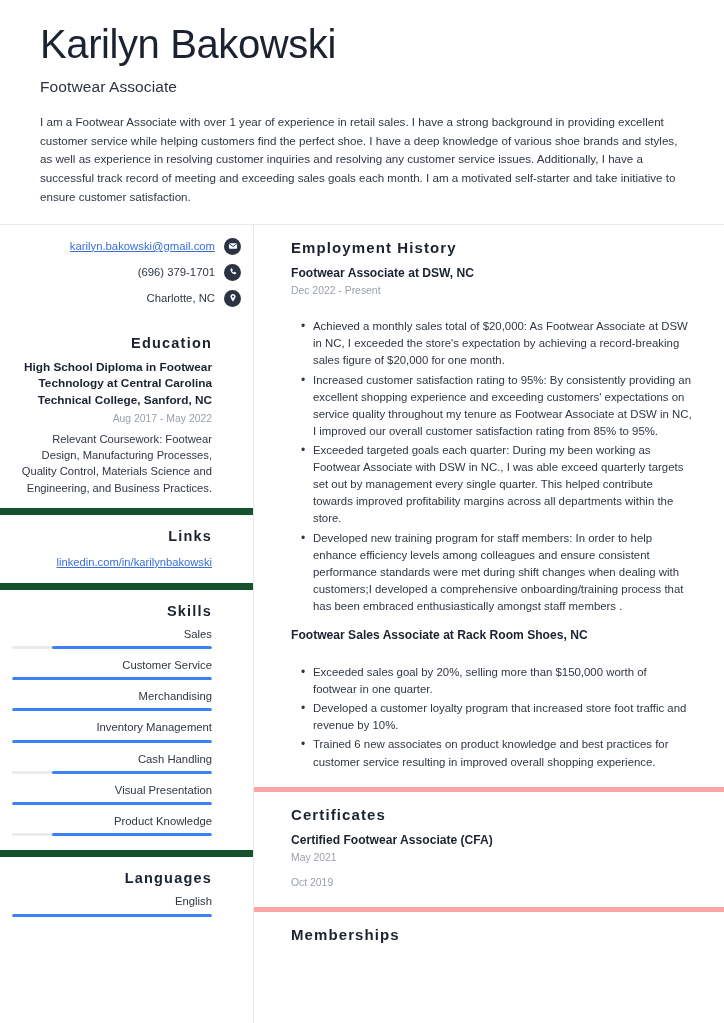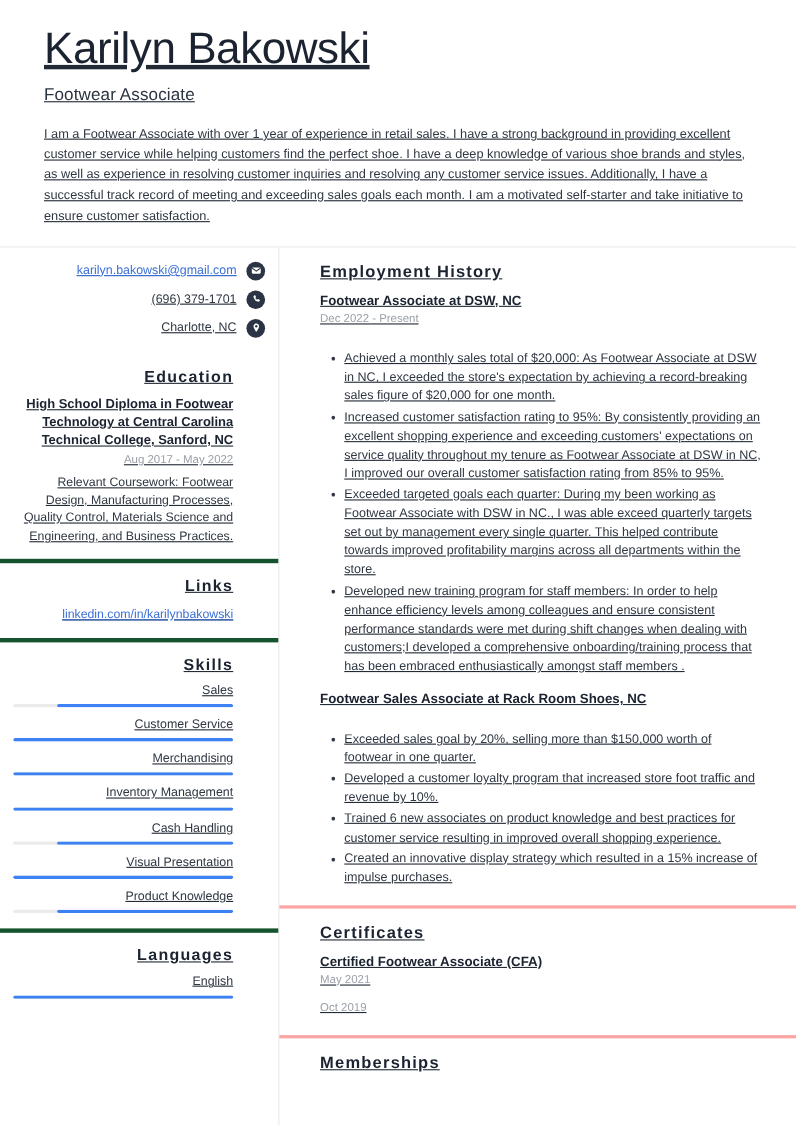--- a/index.html
+++ b/index.html
@@ -18,7 +18,6 @@
     width: 724px;
     height: 1023px;
     background: #ffffff;
-    text-decoration: underline;
   }
 
   

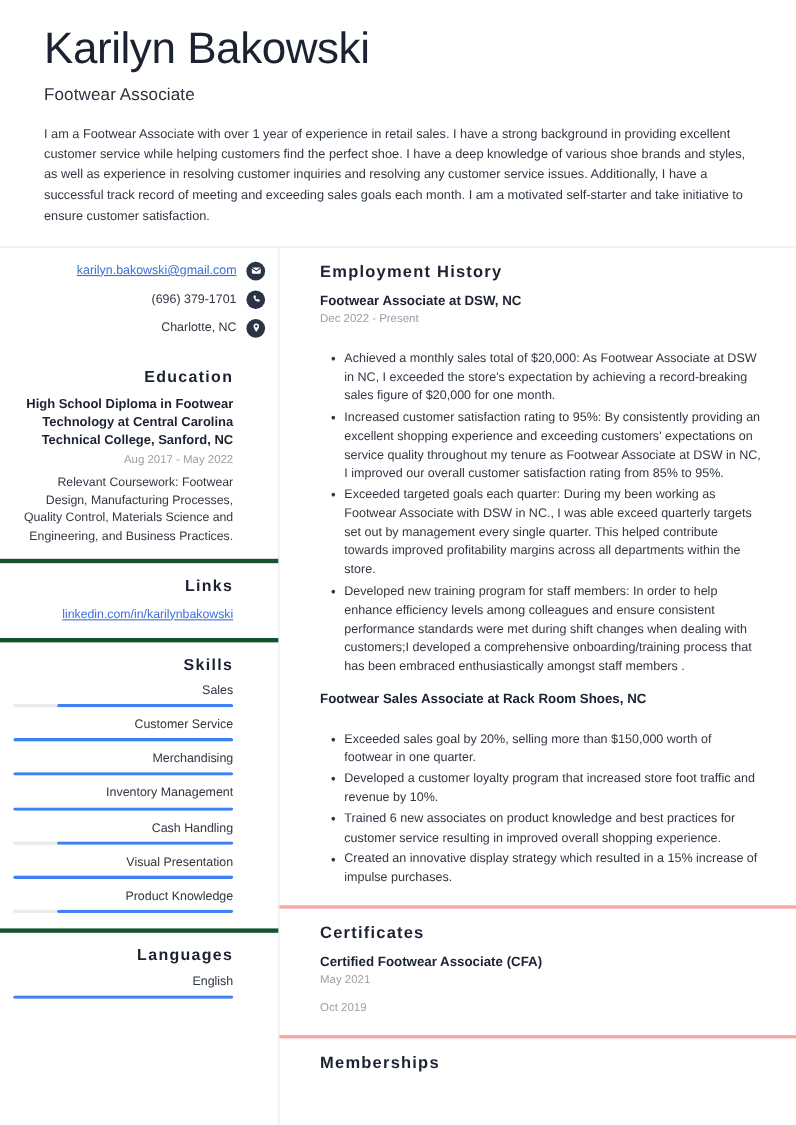--- a/index.html
+++ b/index.html
@@ -76,7 +76,7 @@
     padding: 13px 41px 12px 12px;
     text-align: right;
   }
-  .lsection + .lsection { border-top: 4px solid #14532d; }
+  .lsection + .lsection { border-top: 7px solid #14532d; }
 
   .lheading {
     font-size: 14.5px;

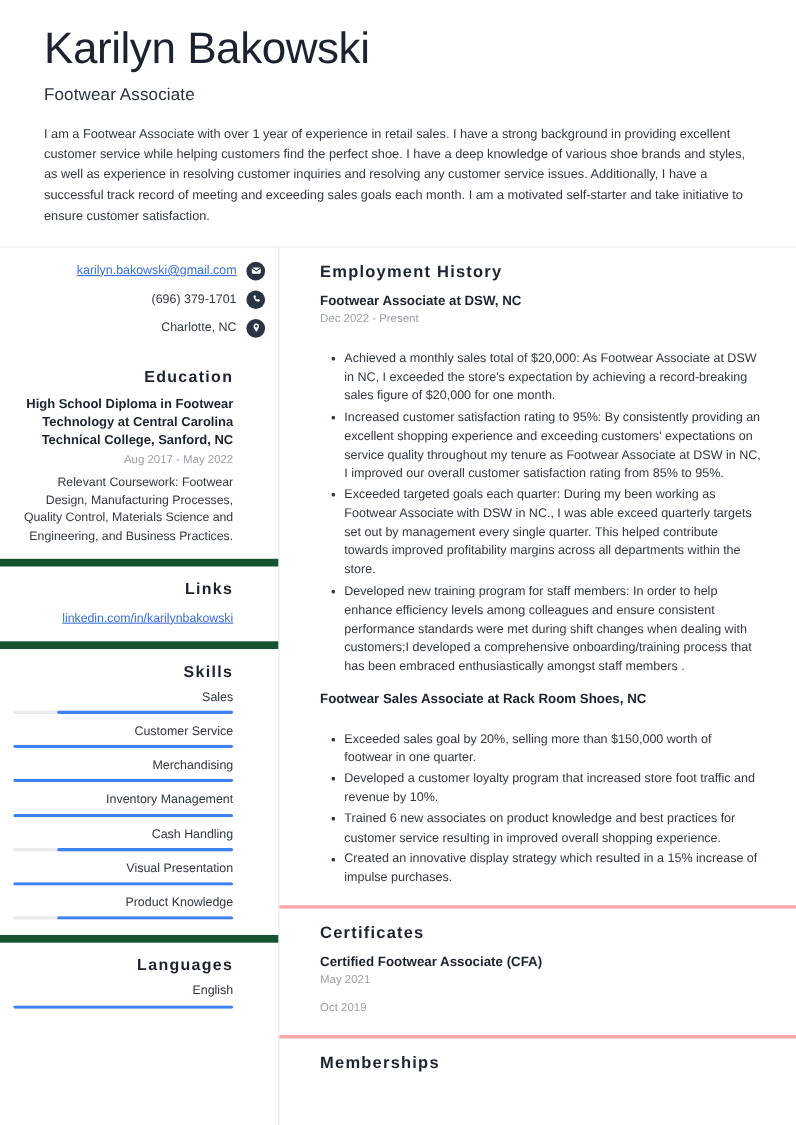--- a/index.html
+++ b/index.html
@@ -359,7 +359,6 @@
                 <li>Exceeded sales goal by 20%, selling more than $150,000 worth of footwear in one quarter.</li>
                 <li>Developed a customer loyalty program that increased store foot traffic and revenue by 10%.</li>
                 <li>Trained 6 new associates on product knowledge and best practices for customer service resulting in improved overall shopping experience.</li>
-                <li>Created an innovative display strategy which resulted in a 15% increase of impulse purchases.</li>
               </ul>
             </div>
           </div>

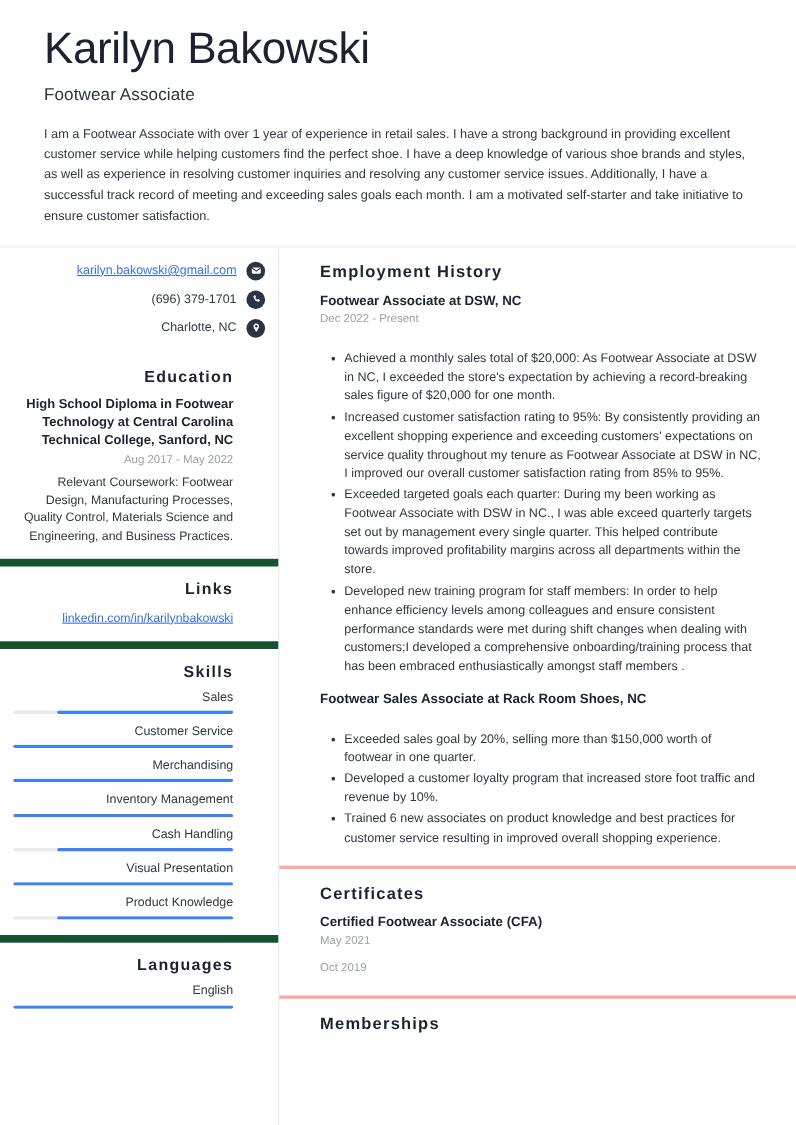--- a/index.html
+++ b/index.html
@@ -171,7 +171,7 @@
 
   
   .rsection { padding: 14px 32px 14px 37px; }
-  .rsection + .rsection { border-top: 3px solid #fca5a5; }
+  .rsection + .rsection { border-top: 5px solid #fca5a5; }
 
   .rheading {
     font-size: 15px;

